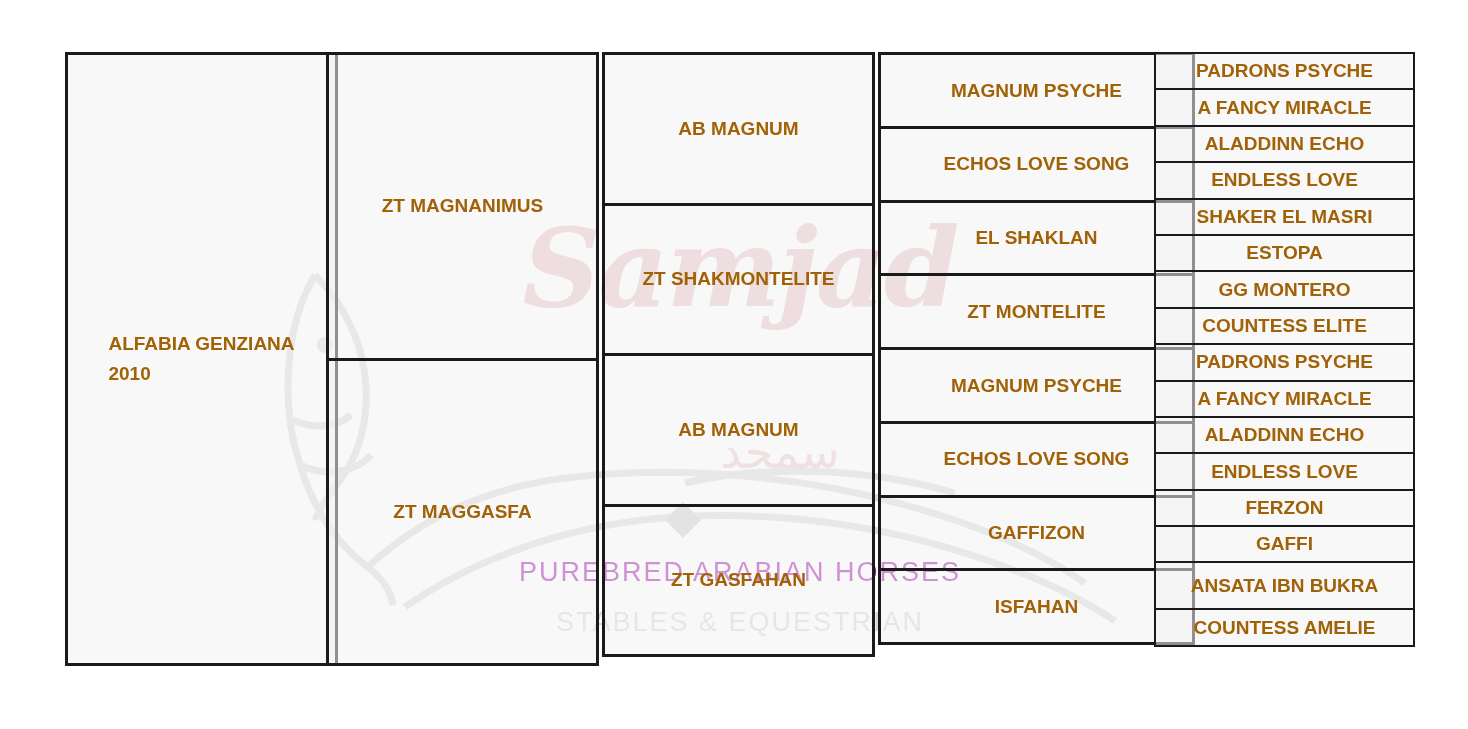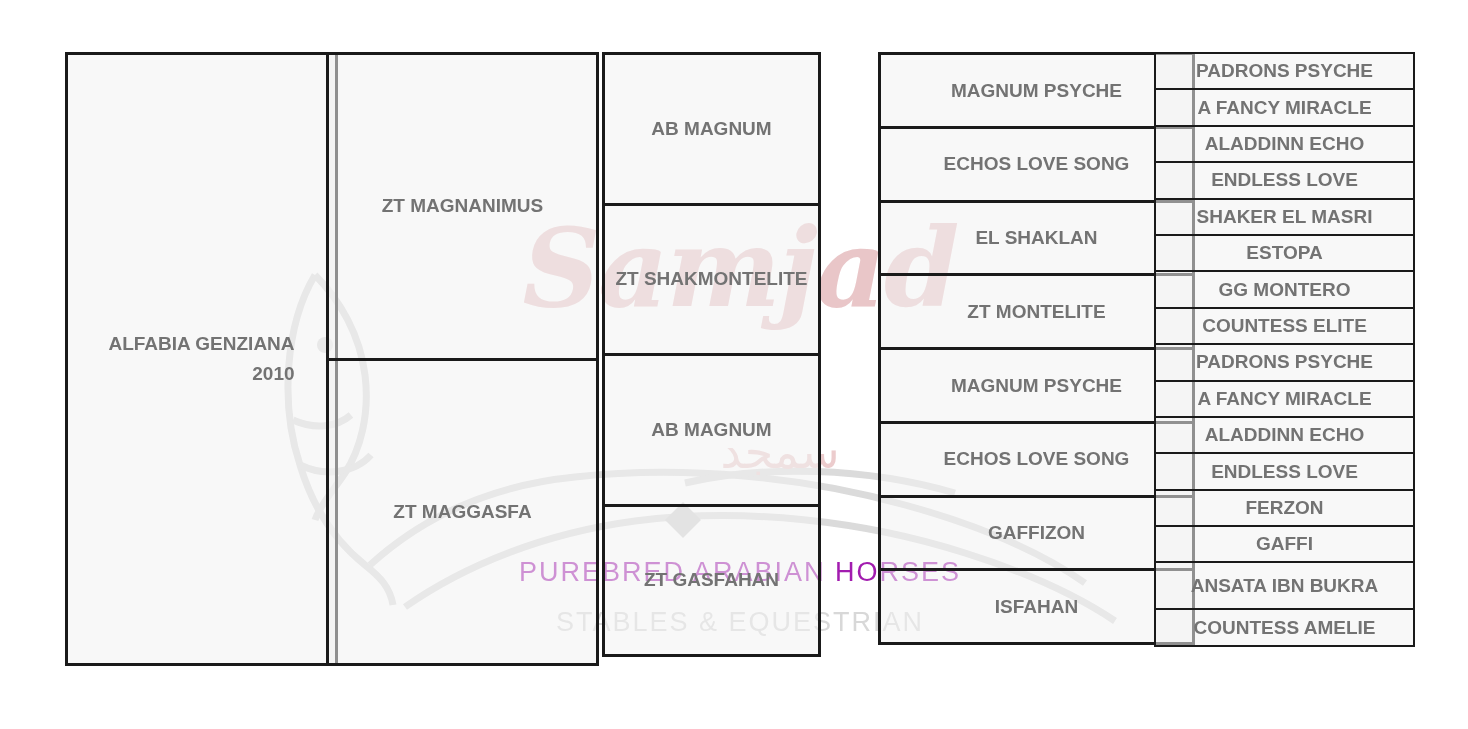--- a/index.html
+++ b/index.html
@@ -114,10 +114,10 @@
     display: flex;
     align-items: center;
     justify-content: center;
-    text-align: right;
+    text-align: left;
     box-sizing: border-box;
     font-weight: bold;
-    color: #737373;
+    color: #a16207;
     font-size: 19px;
     line-height: 1.25;
     padding: 2px 4px;

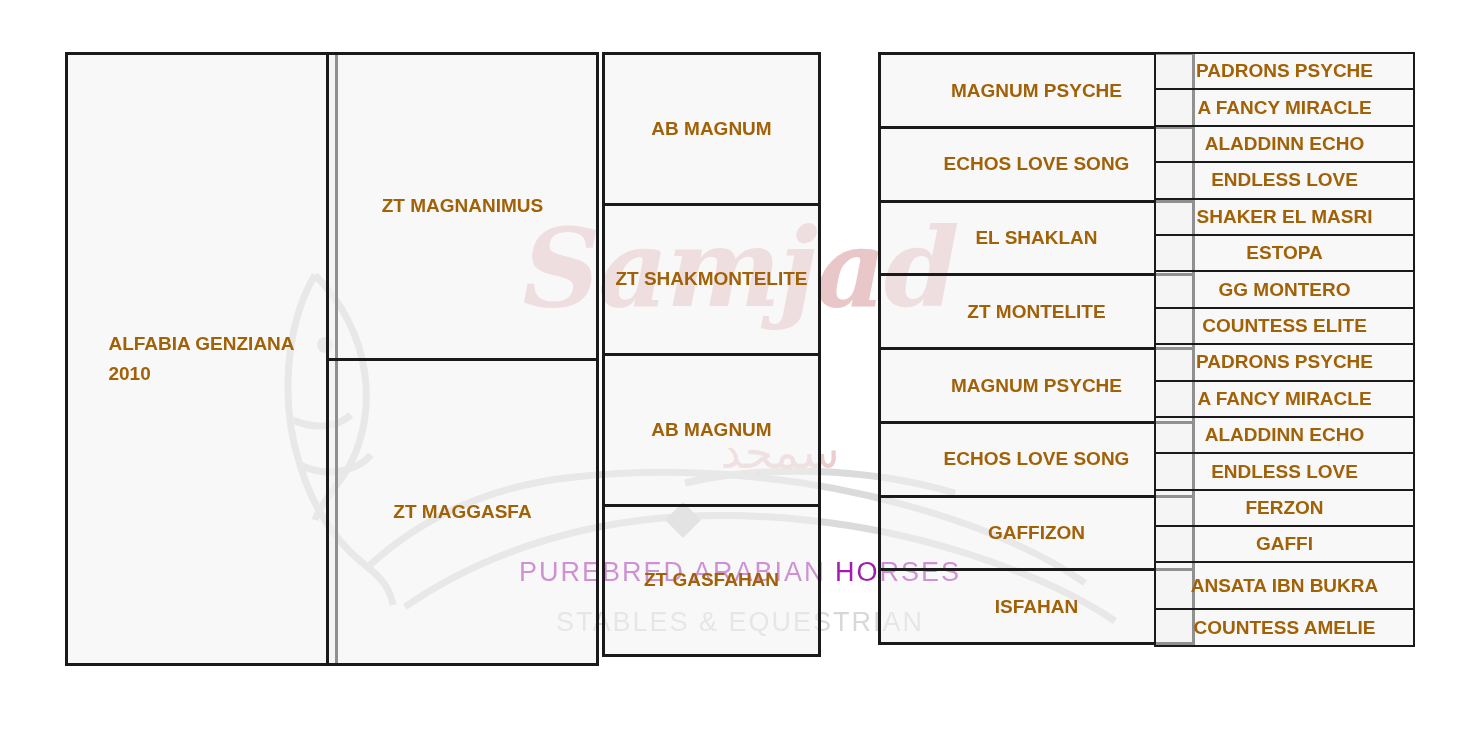--- a/index.html
+++ b/index.html
@@ -104,7 +104,7 @@
   }
   .col-gen0 { left: 15px;    width: 273px; border-radius: 7px; }
   .col-gen1 { left: 276px;  width: 273px; }
-  .col-gen2 { left: 552px;  width: 219px; }
+  .col-gen2 { left: 552px;  width: 273px; }
   .col-gen3 { left: 828px;  width: 317px; }
   .col-gen4 { left: 1104px; width: 261px; }
 

